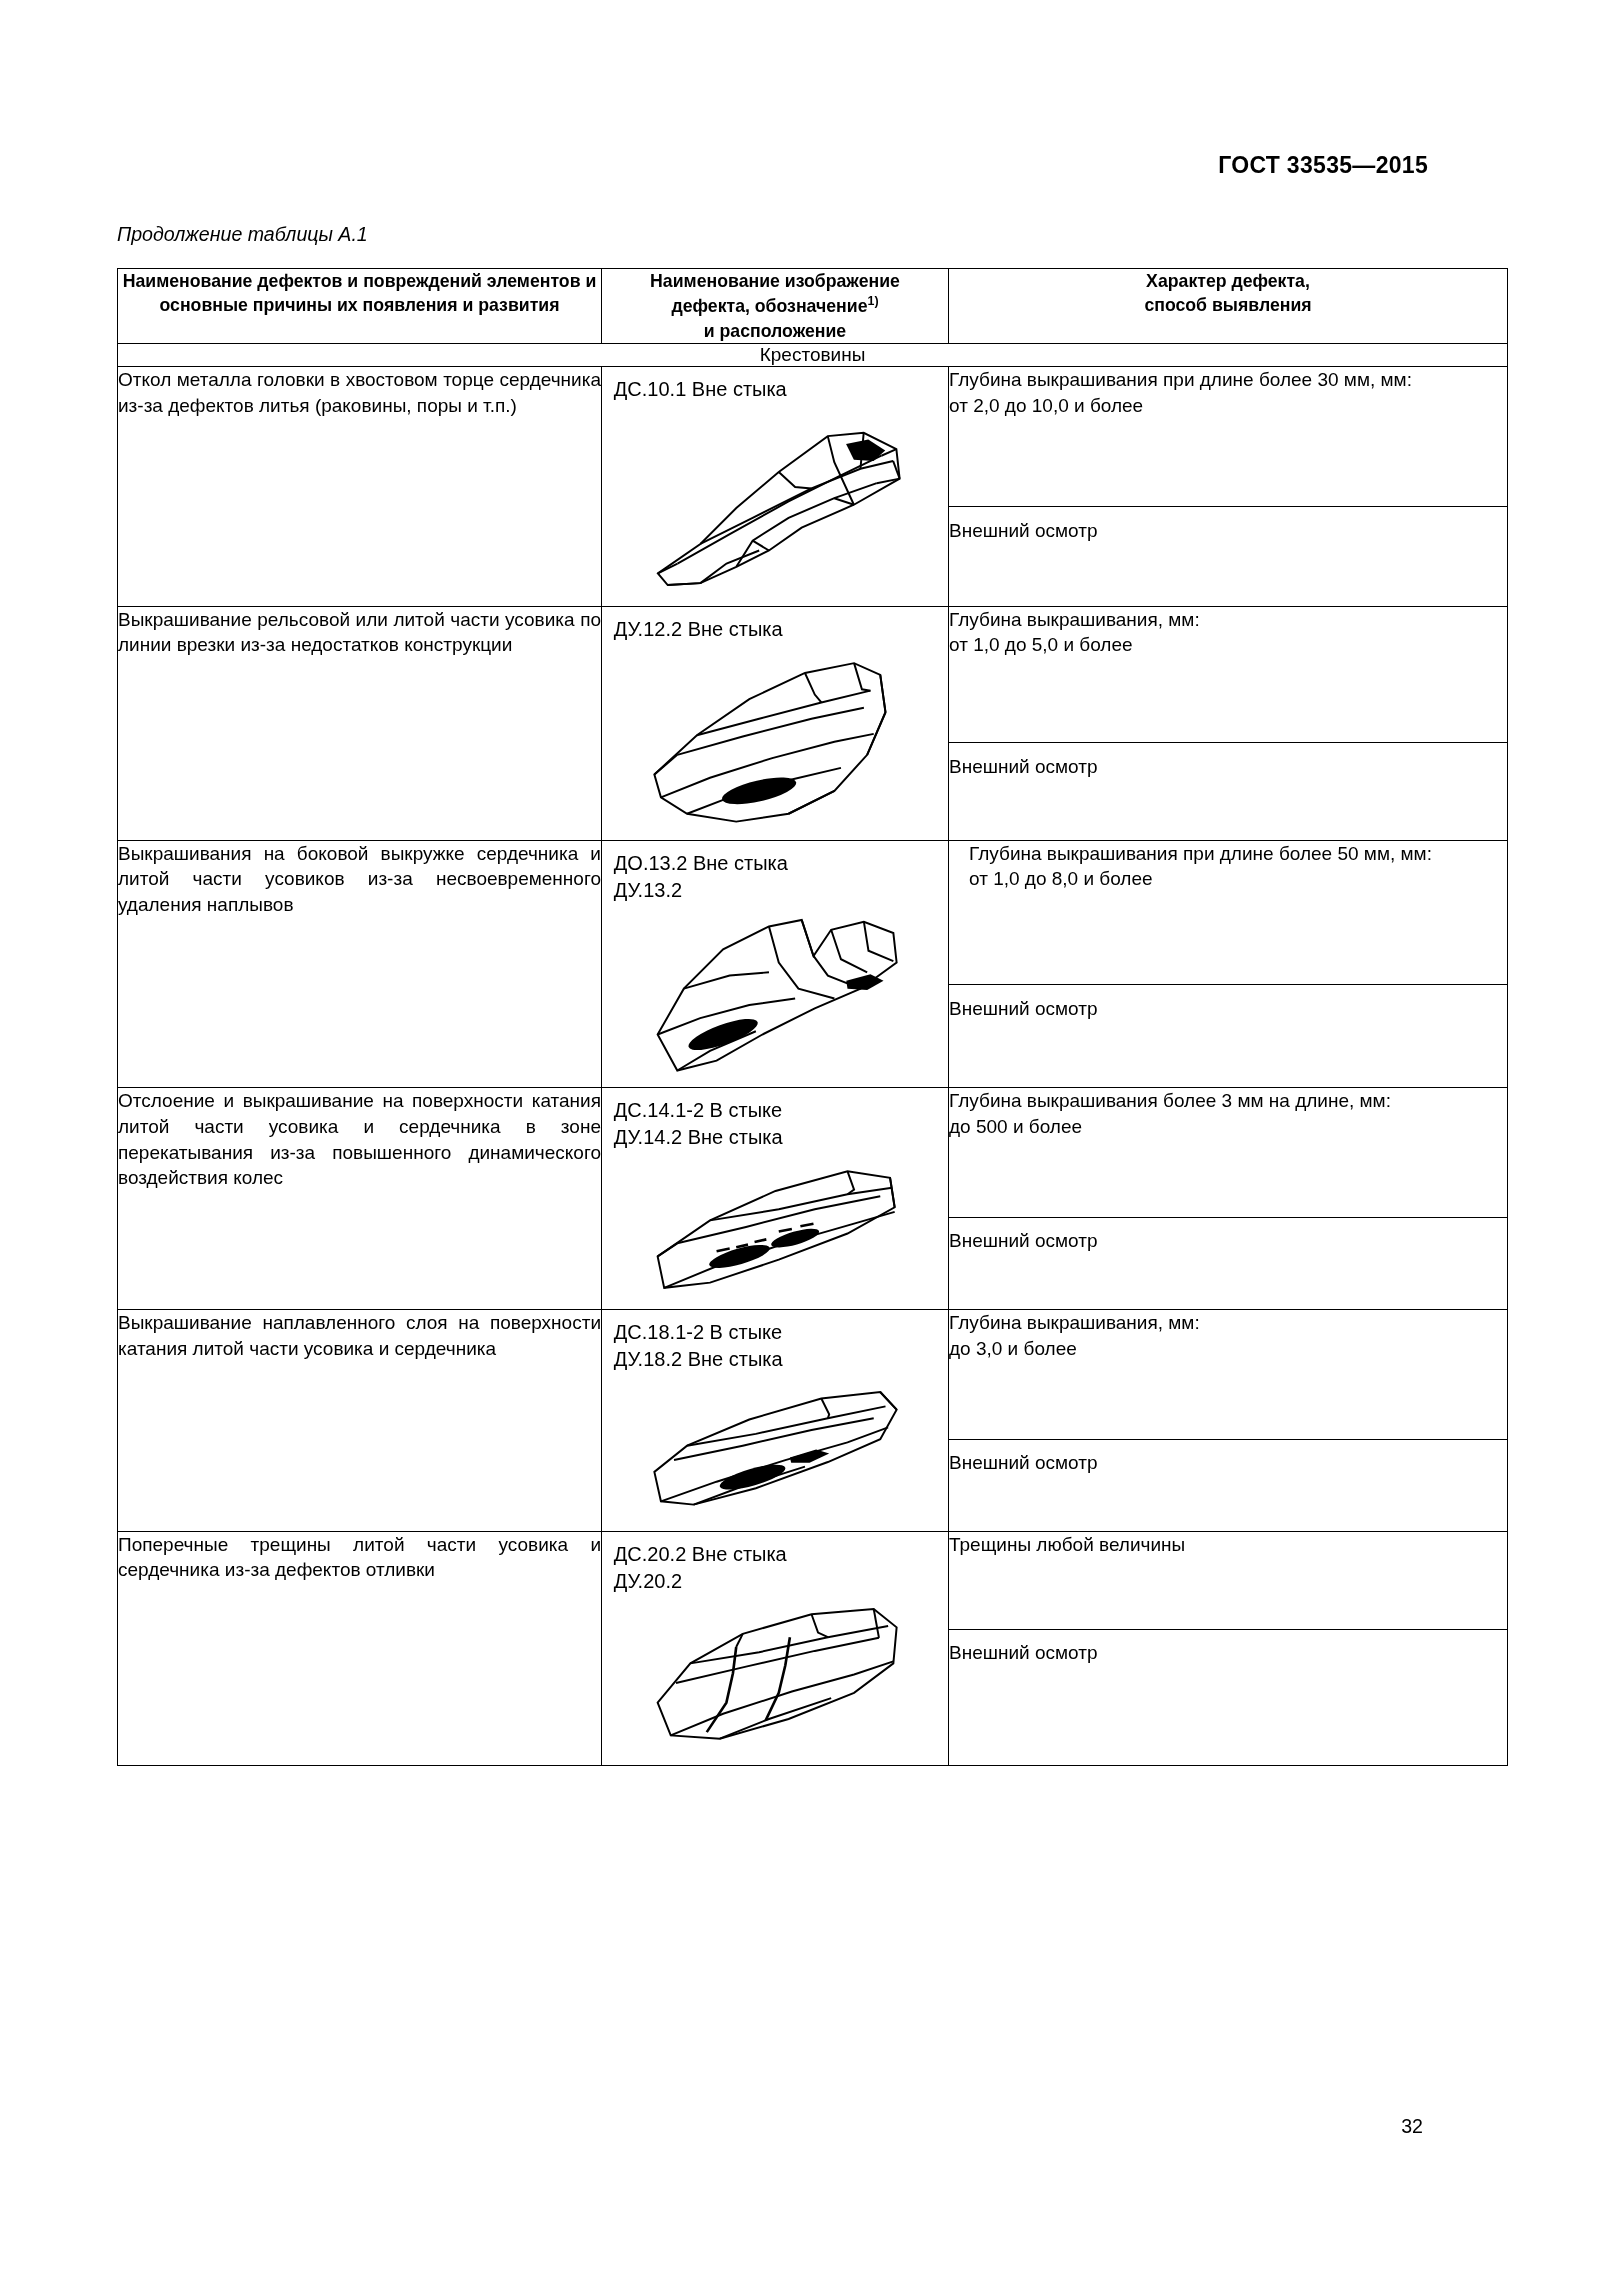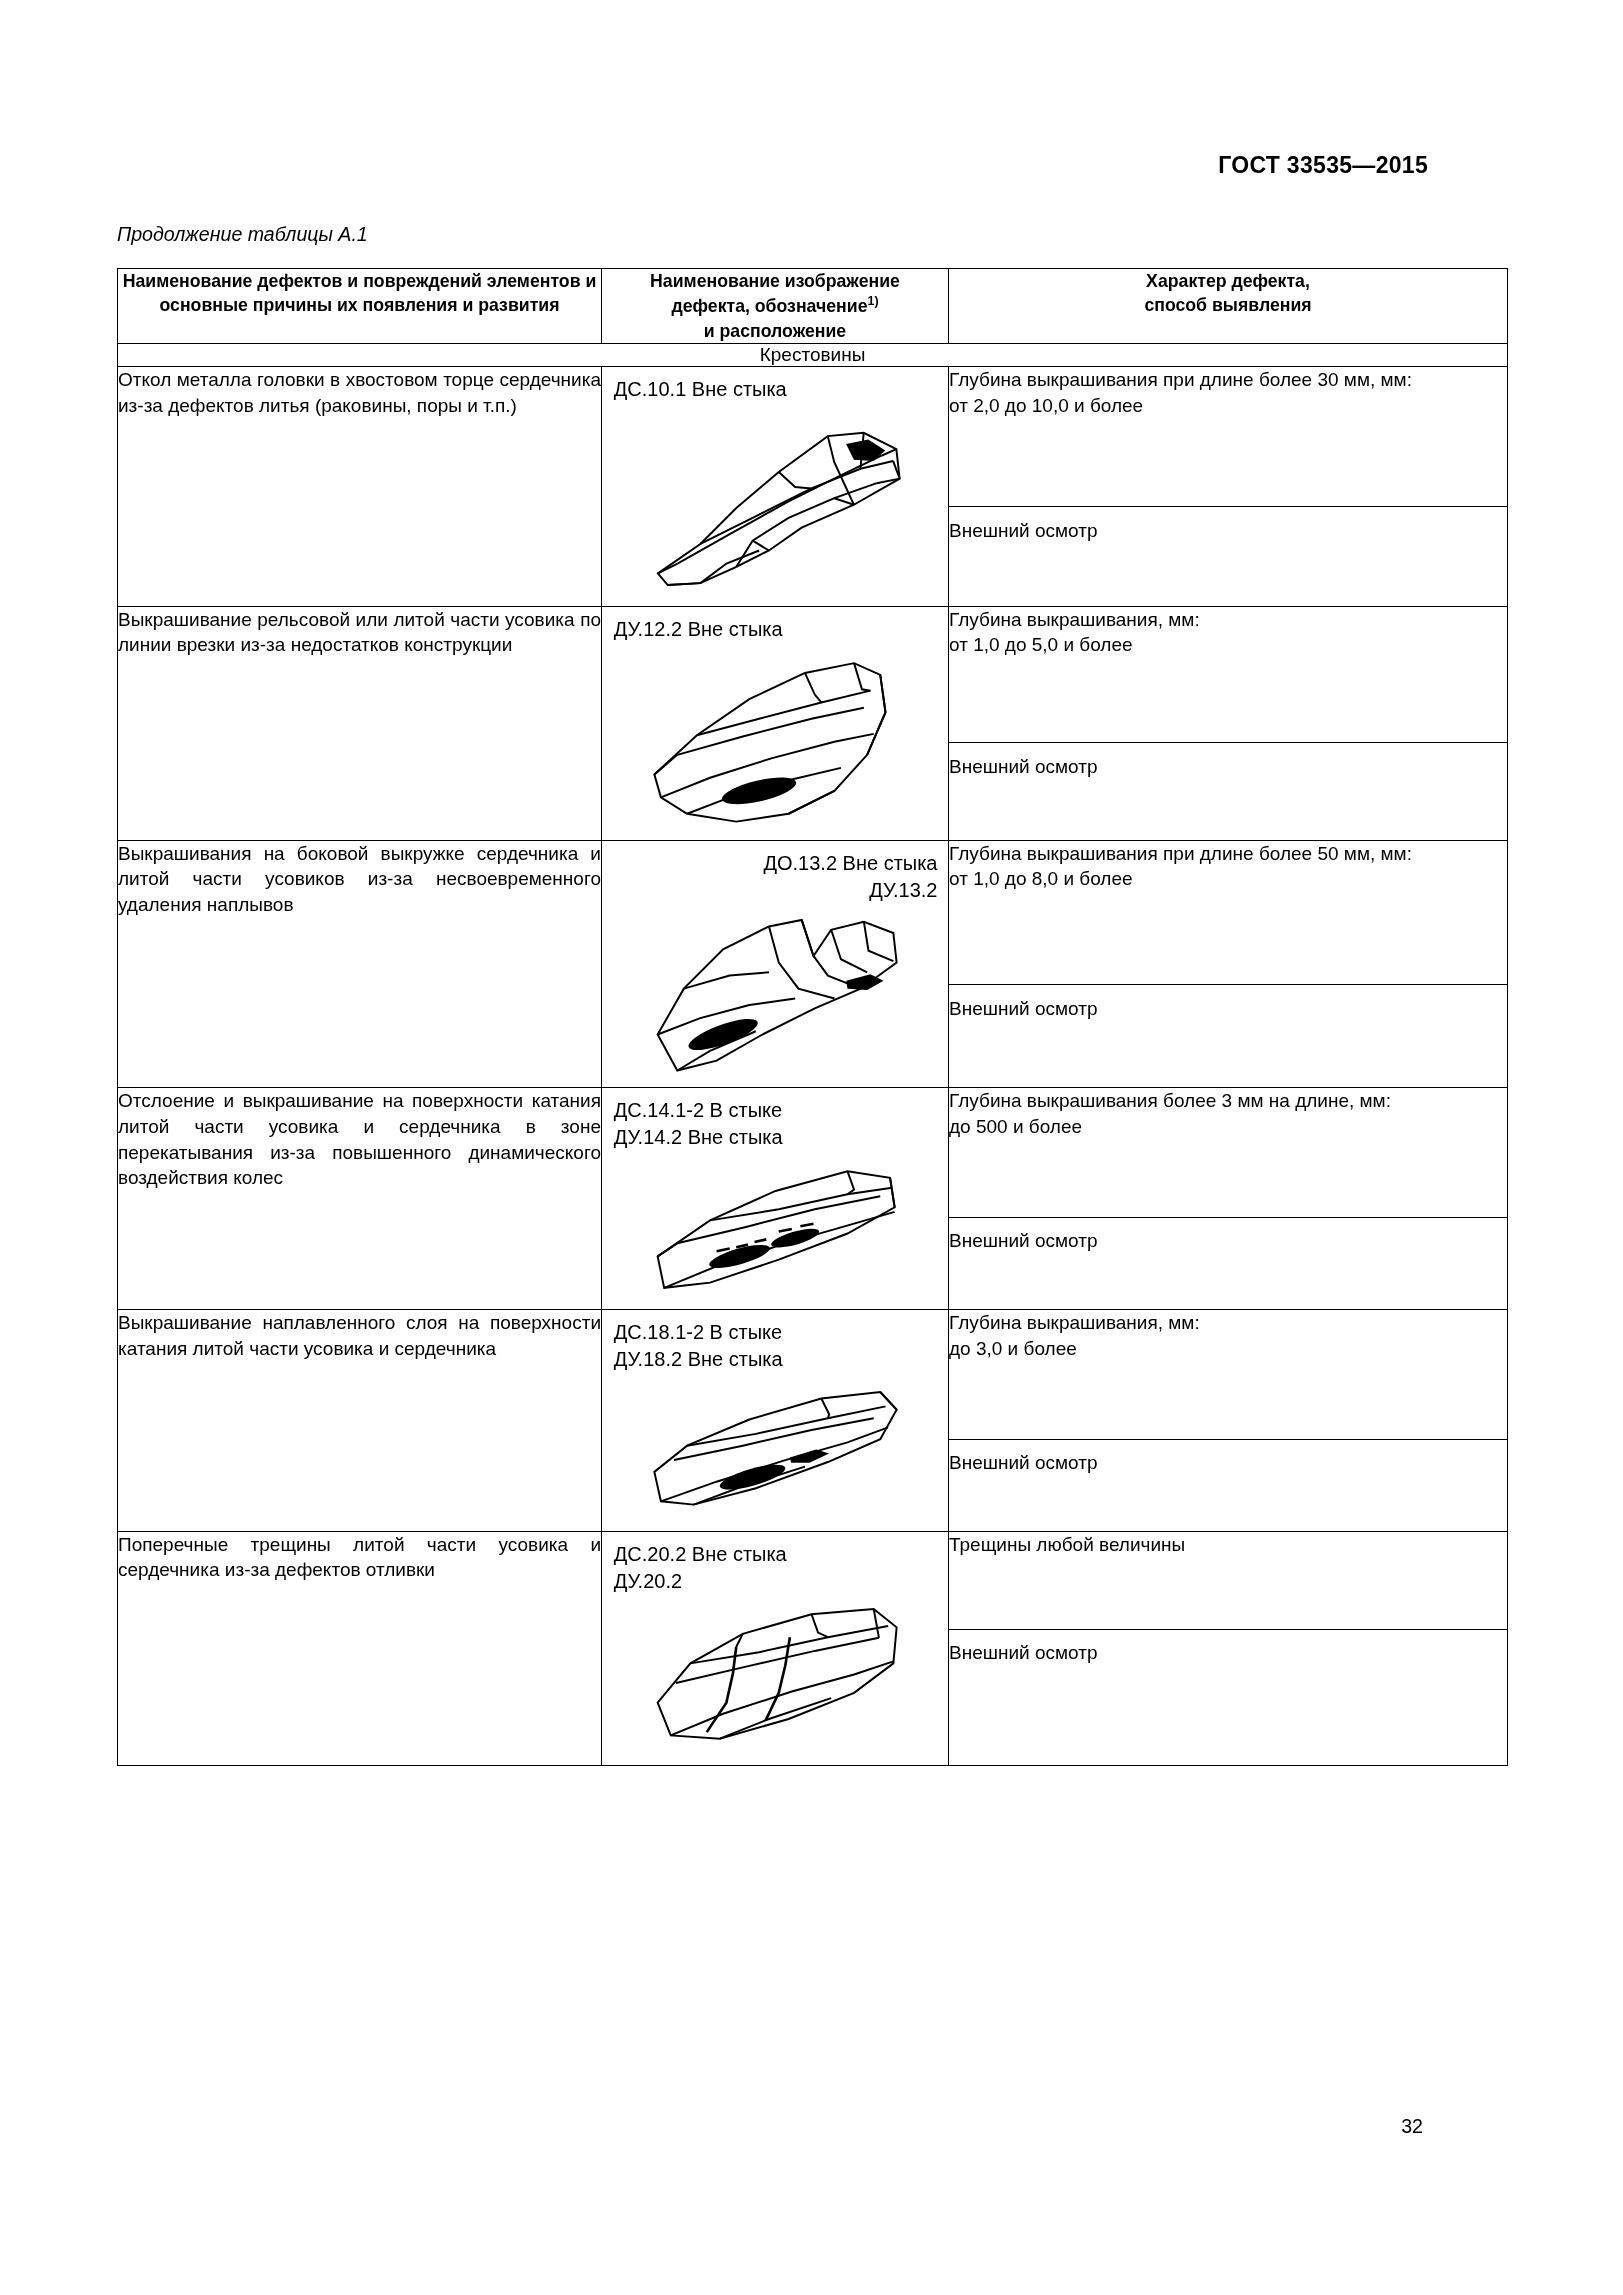--- a/index.html
+++ b/index.html
@@ -205,7 +205,7 @@
       <tr>
         <td class="desc" rowspan="2">Выкрашивания на боковой выкружке сердечника и литой части усовиков из-за несвоевременного удаления наплывов</td>
         <td rowspan="2">
-          <div class="code" style="white-space: pre-line; text-align: right;">ДО.13.2 Вне стыка
+          <div class="code" style="white-space: pre-line;">ДО.13.2 Вне стыка
 ДУ.13.2</div>
           <div class="fig-wrap">
             <svg width="275" height="177" viewBox="0 0 420 270" fill="none" stroke="#000" stroke-width="3">

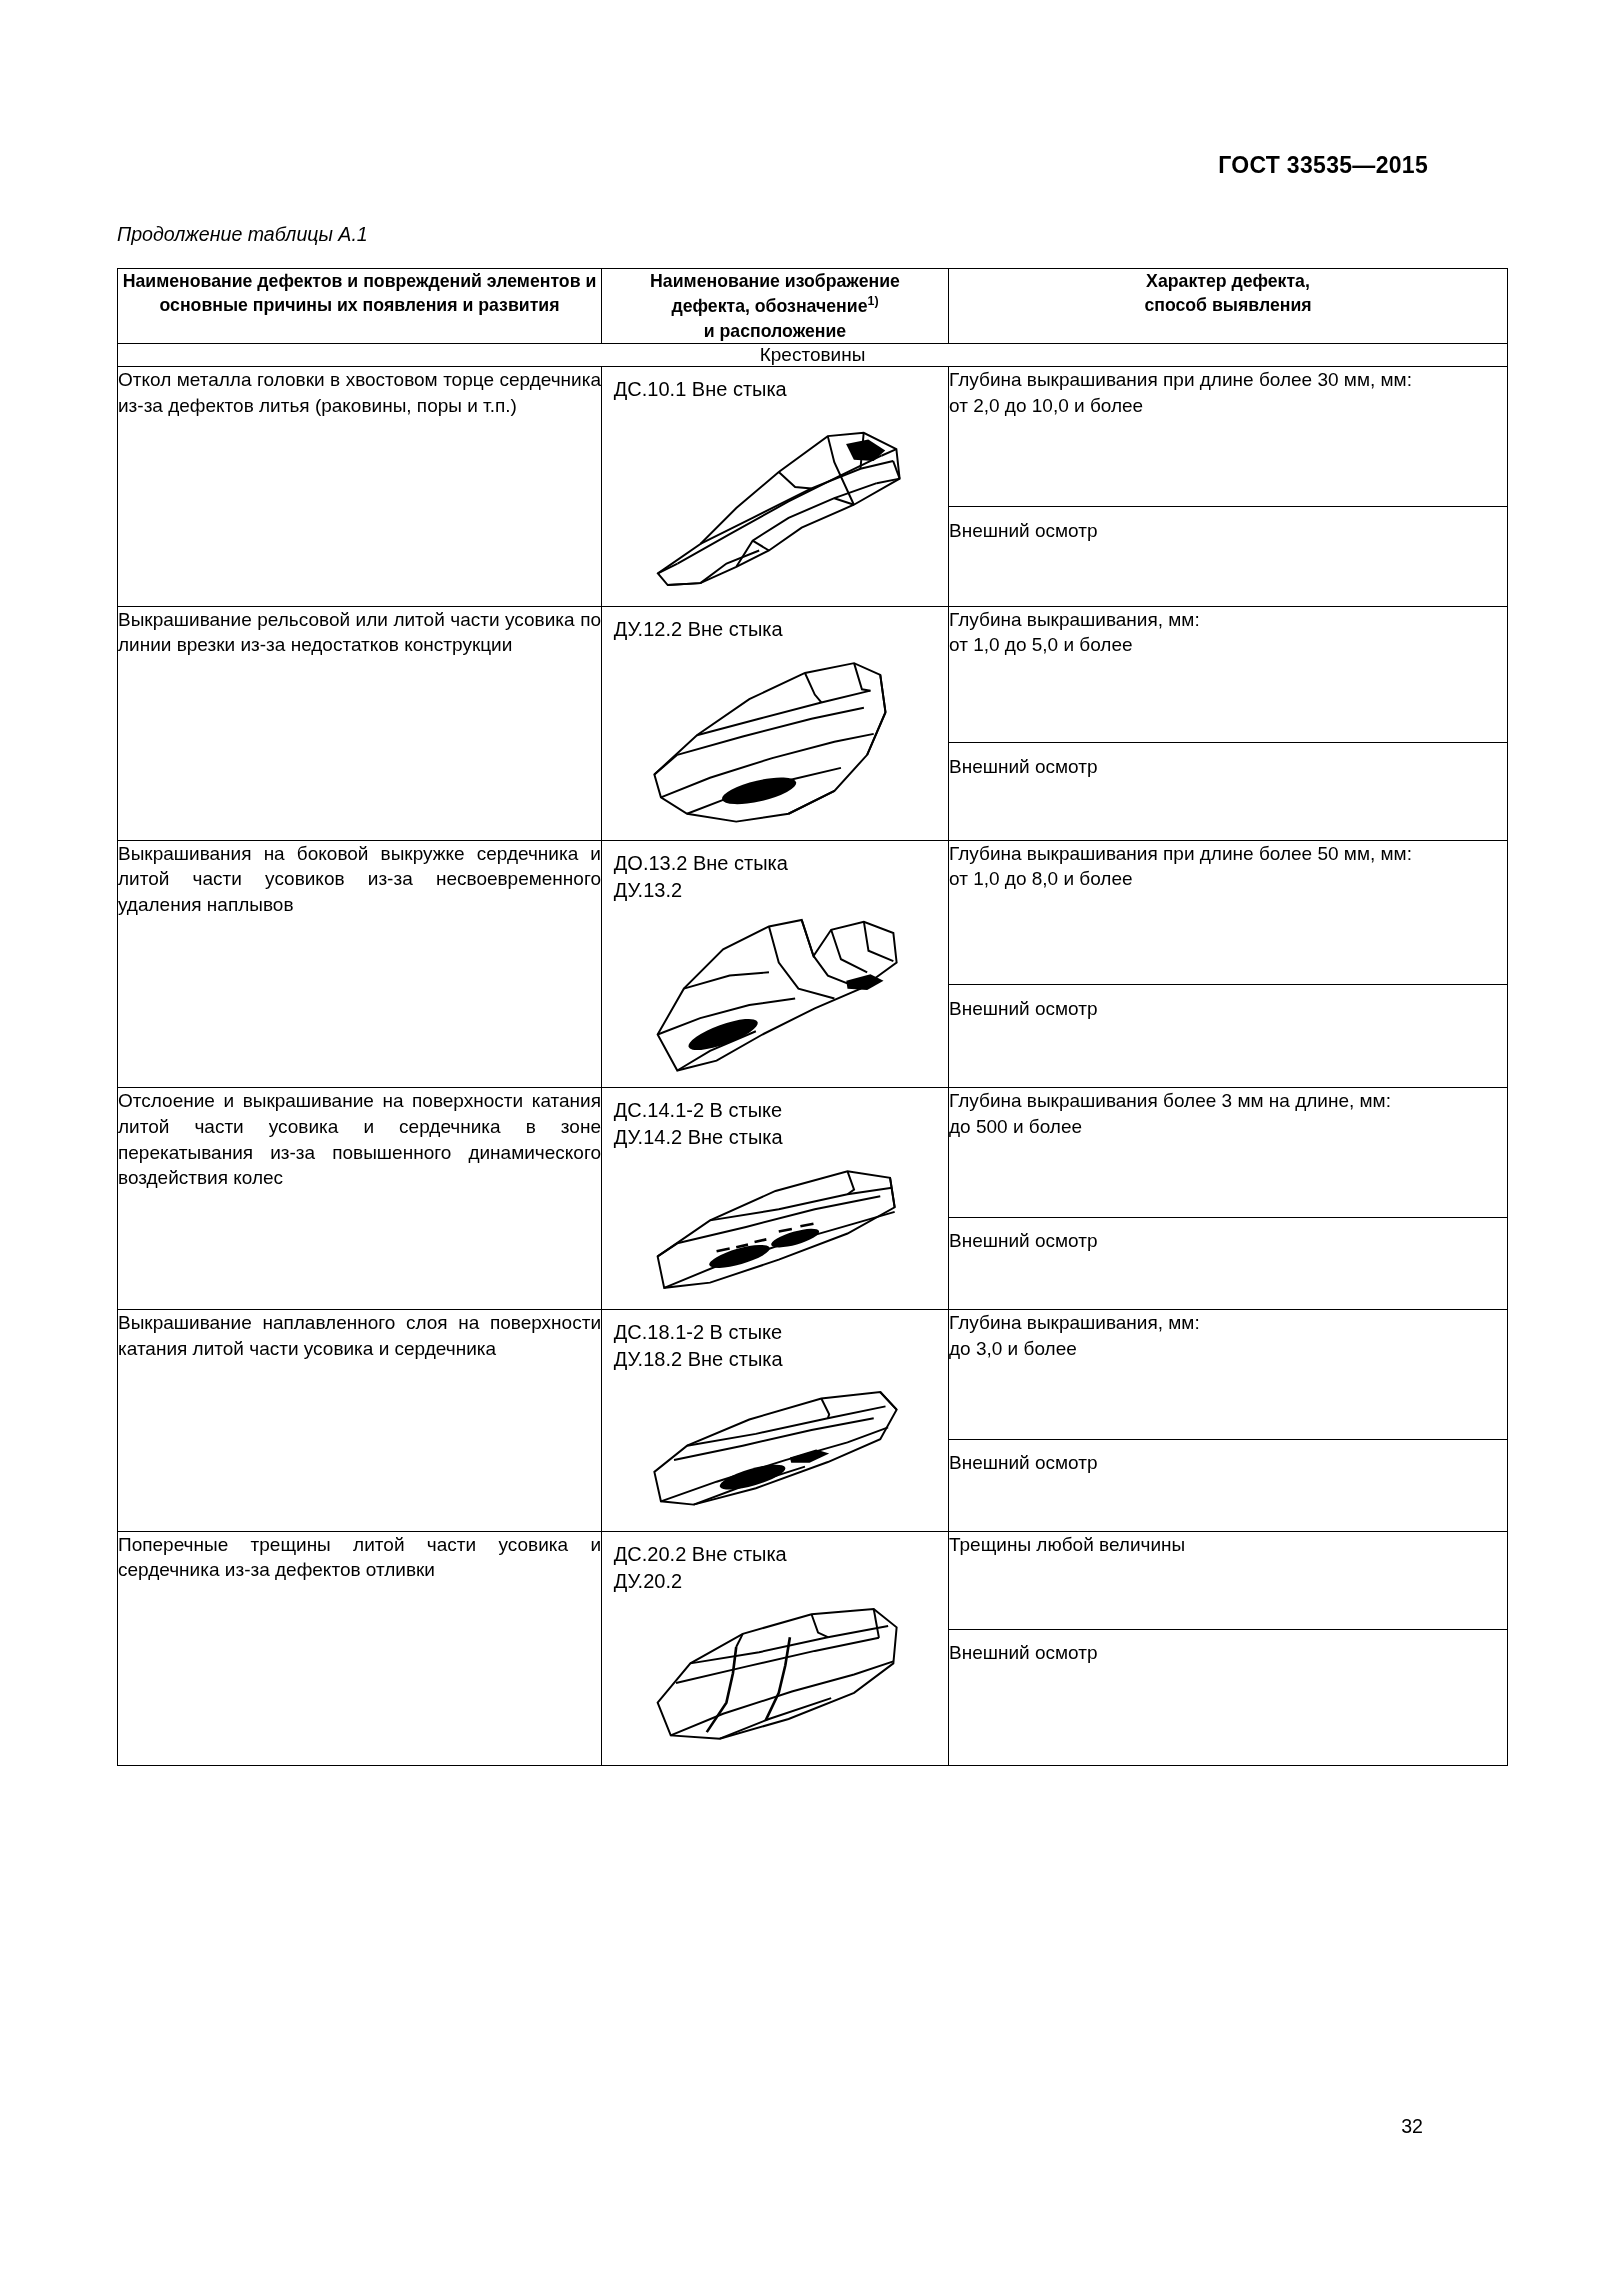--- a/index.html
+++ b/index.html
@@ -223,7 +223,7 @@
             </svg>
           </div>
         </td>
-        <td class="charcell" style="white-space: pre-line;">Глубина выкрашивания при длине более 50 мм, мм:
+        <td class="charcell" style="white-space: pre-line; padding-left: 20px;">Глубина выкрашивания при длине более 50 мм, мм:
 от 1,0 до 8,0 и более</td>
       </tr>
       <tr>

